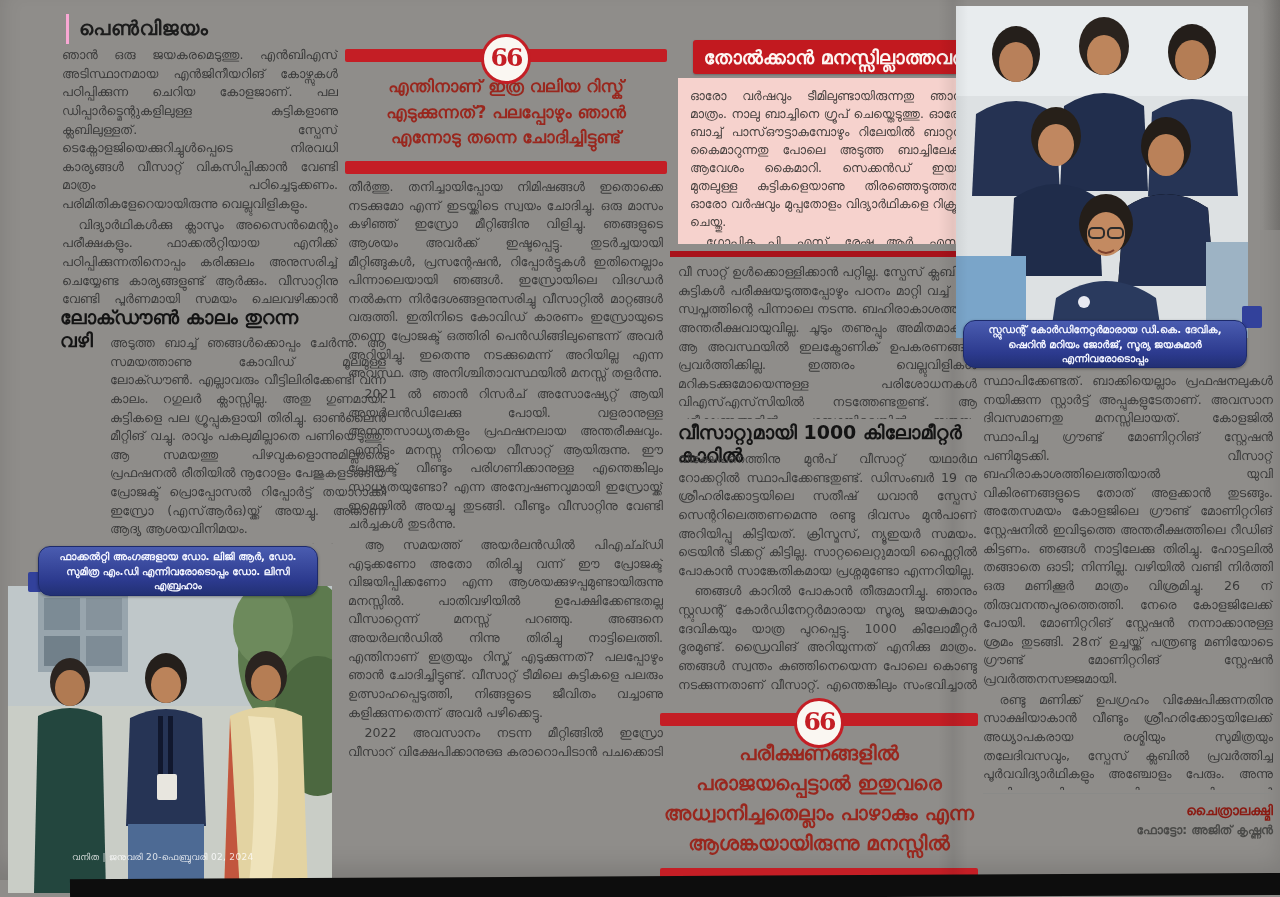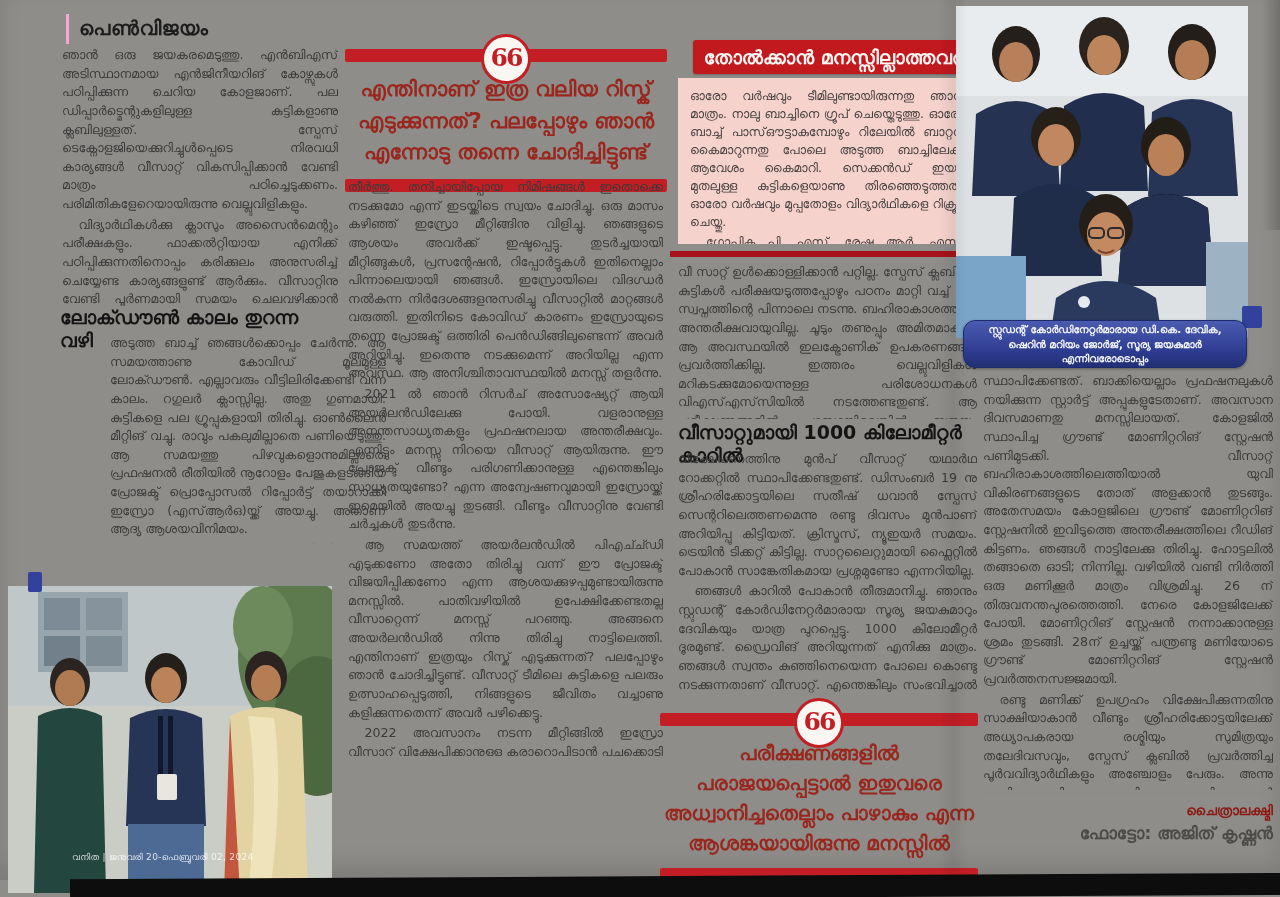--- a/index.html
+++ b/index.html
@@ -158,7 +158,7 @@
   <div class="pullquote" style="left:345px;top:34px;width:322px;">
     <div class="pq-circle">66</div>
     <div class="pq-bar top"></div>
-    <div class="pq-text" style="font-size:21px;padding:0 6px;">എന്തിനാണ് ഇത്ര വലിയ റിസ്ക് എടുക്കുന്നത്? പലപ്പോഴും ഞാൻ എന്നോടു തന്നെ ചോദിച്ചിട്ടുണ്ട്</div>
+    <div class="pq-text" style="font-size:17px;padding:0 6px;">എന്തിനാണ് ഇത്ര വലിയ റിസ്ക് എടുക്കുന്നത്? പലപ്പോഴും ഞാൻ എന്നോടു തന്നെ ചോദിച്ചിട്ടുണ്ട്</div>
     <div class="pq-bar"></div>
   </div>
 

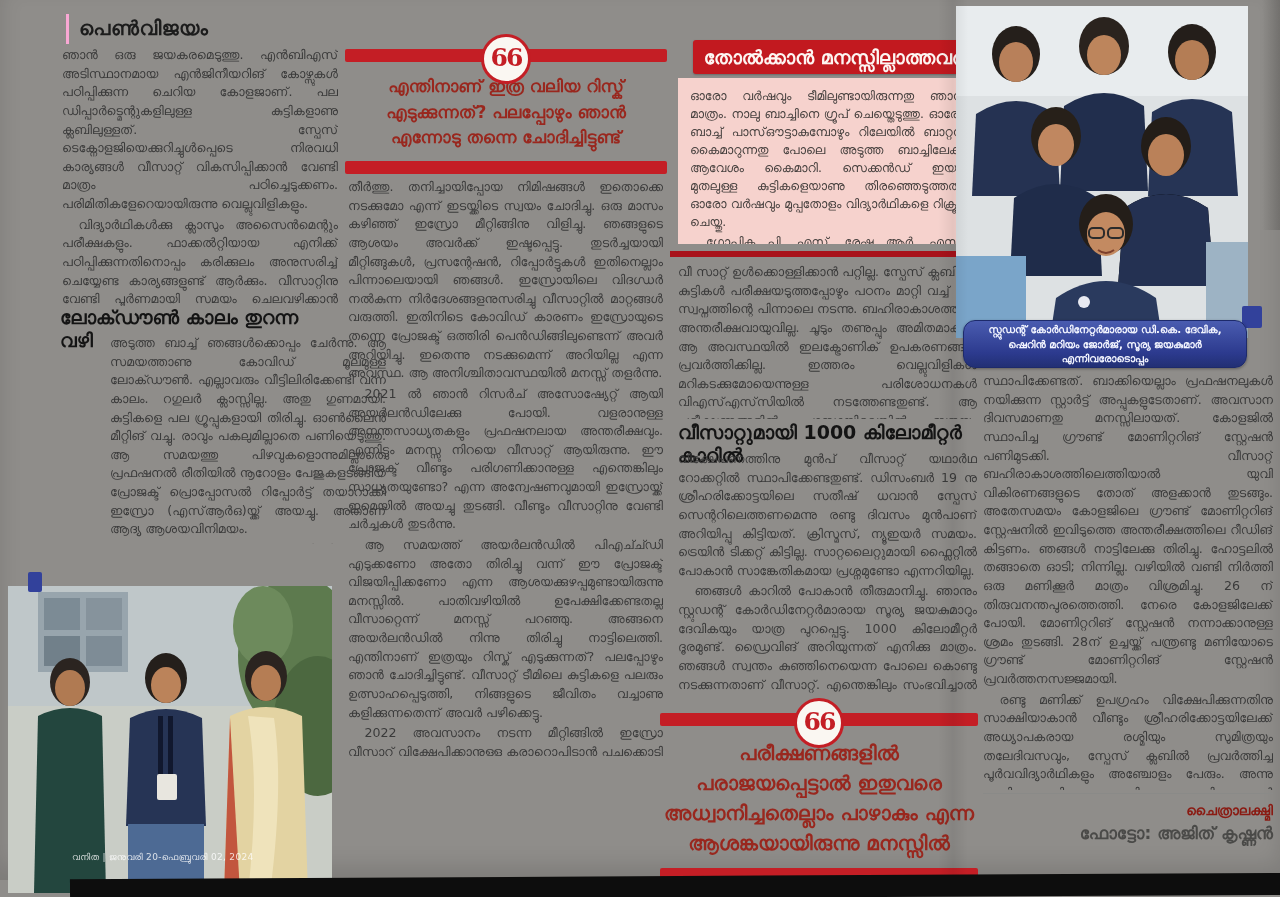--- a/index.html
+++ b/index.html
@@ -153,6 +153,7 @@
     </svg>
   </div>
   <div class="caption-tab" style="left:28px;top:572px;width:14px;height:20px;"></div>
+  <div class="caption-pill" style="left:38px;top:546px;width:280px;height:50px;">ഫാക്കൽറ്റി അംഗങ്ങളായ ഡോ. ലിജി ആർ, ഡോ. സുമിത്ര എം.ഡി എന്നിവരോടൊപ്പം ഡോ. ലിസി എബ്രഹാം</div>
   <div class="watermark">വനിത | ജനുവരി 20-ഫെബ്രുവരി 02, 2024</div>
 
   <div class="pullquote" style="left:345px;top:34px;width:322px;">

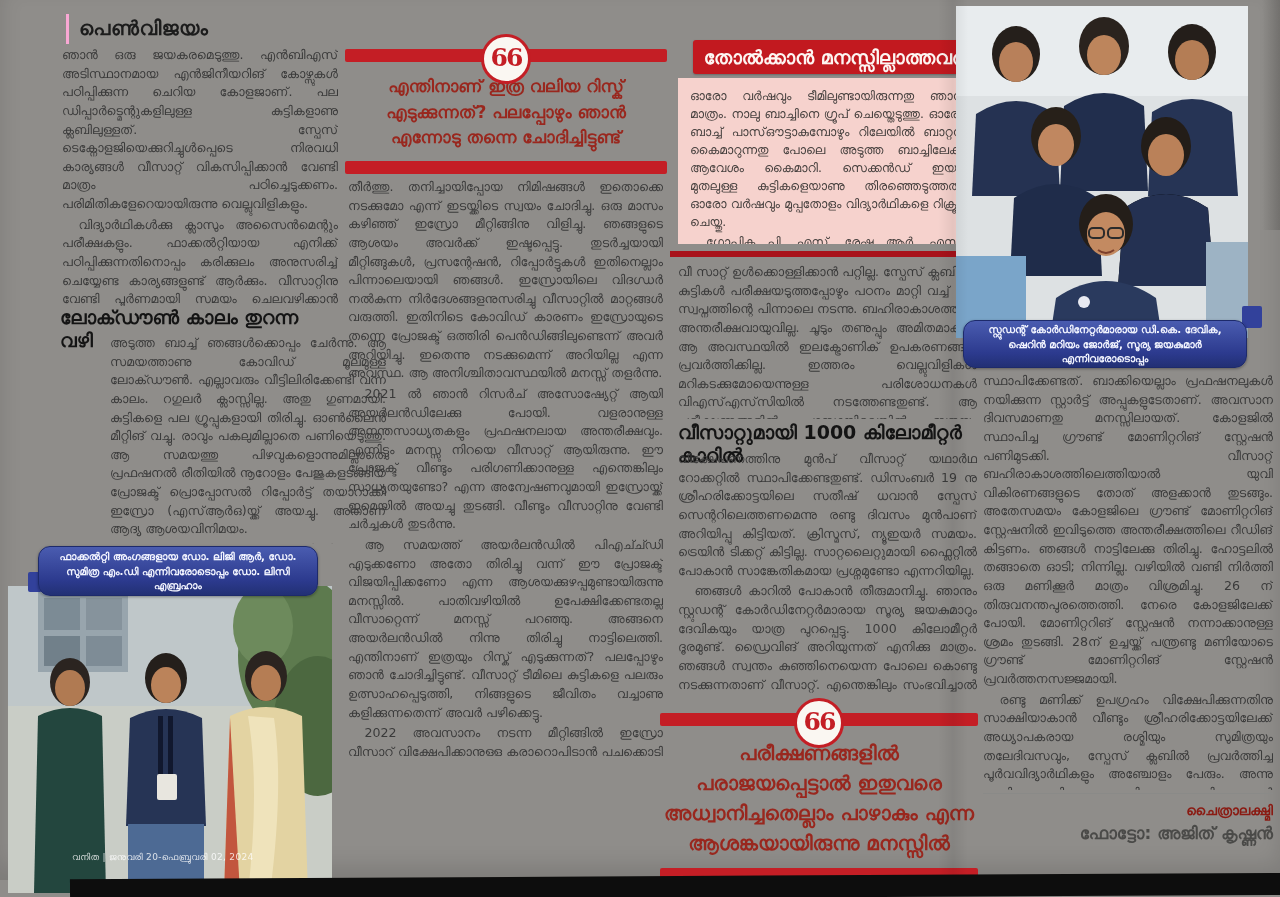--- a/index.html
+++ b/index.html
@@ -95,7 +95,7 @@
     border-top:1px solid #8a8a88;padding-top:8px;text-align:right;
   }
   .byline{font-size:13.5px;font-weight:bold;color:#8a1a12;margin:0;}
-  .photo-credit{font-size:17px;font-weight:bold;color:#4a4a48;margin:4px 0 0 0;}
+  .photo-credit{font-size:12px;font-weight:bold;color:#4a4a48;margin:4px 0 0 0;}
   .footer{
     position:absolute;left:930px;top:846px;width:342px;text-align:right;
     font-size:10.5px;color:#6a6866;letter-spacing:.2px;

